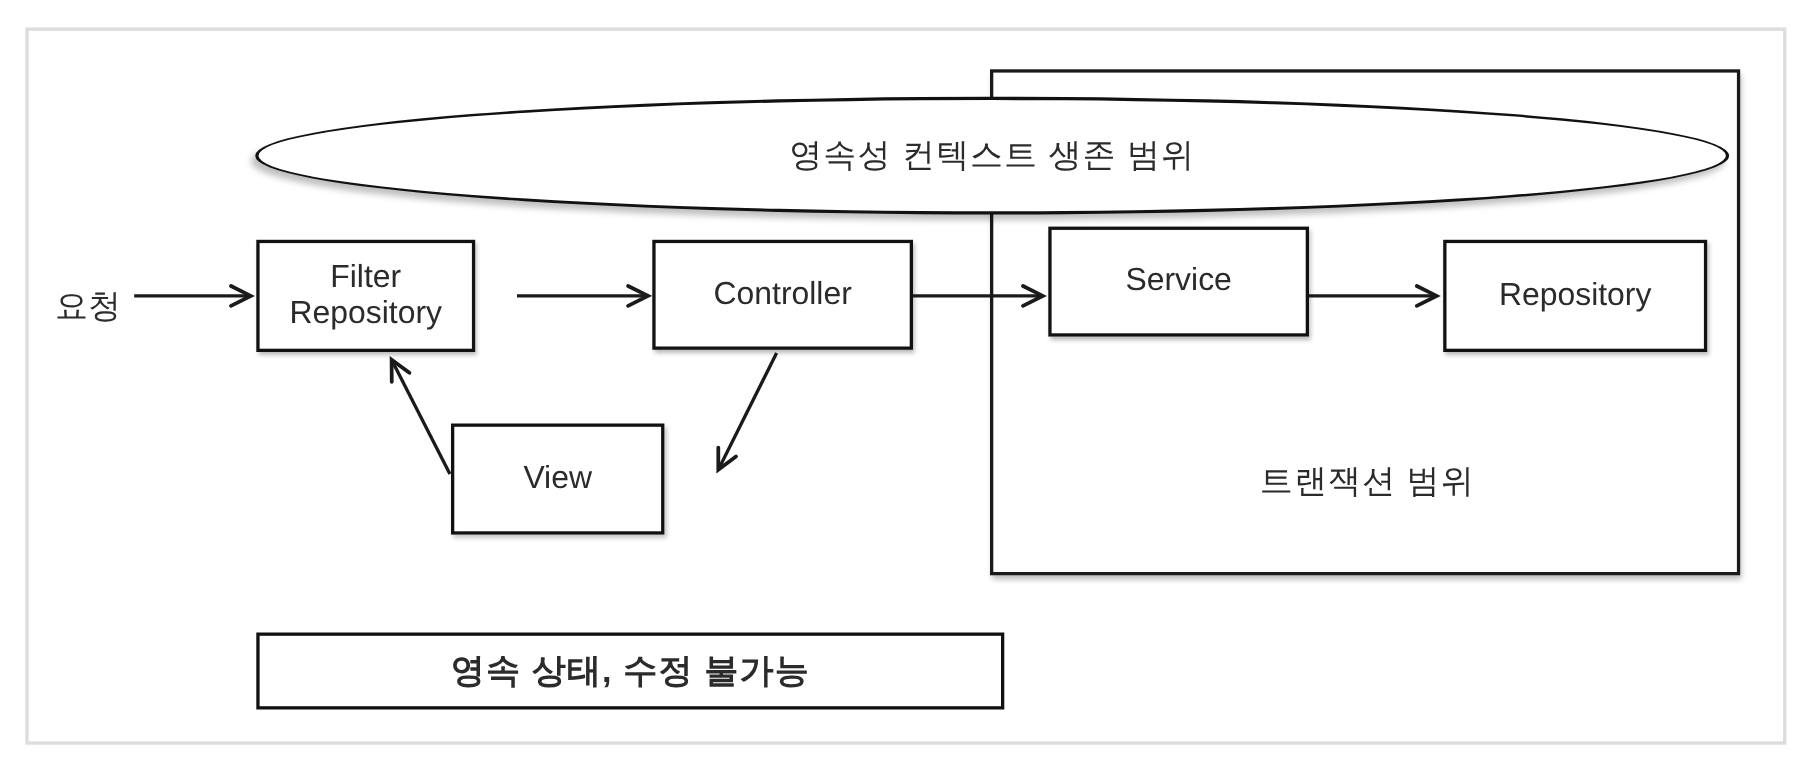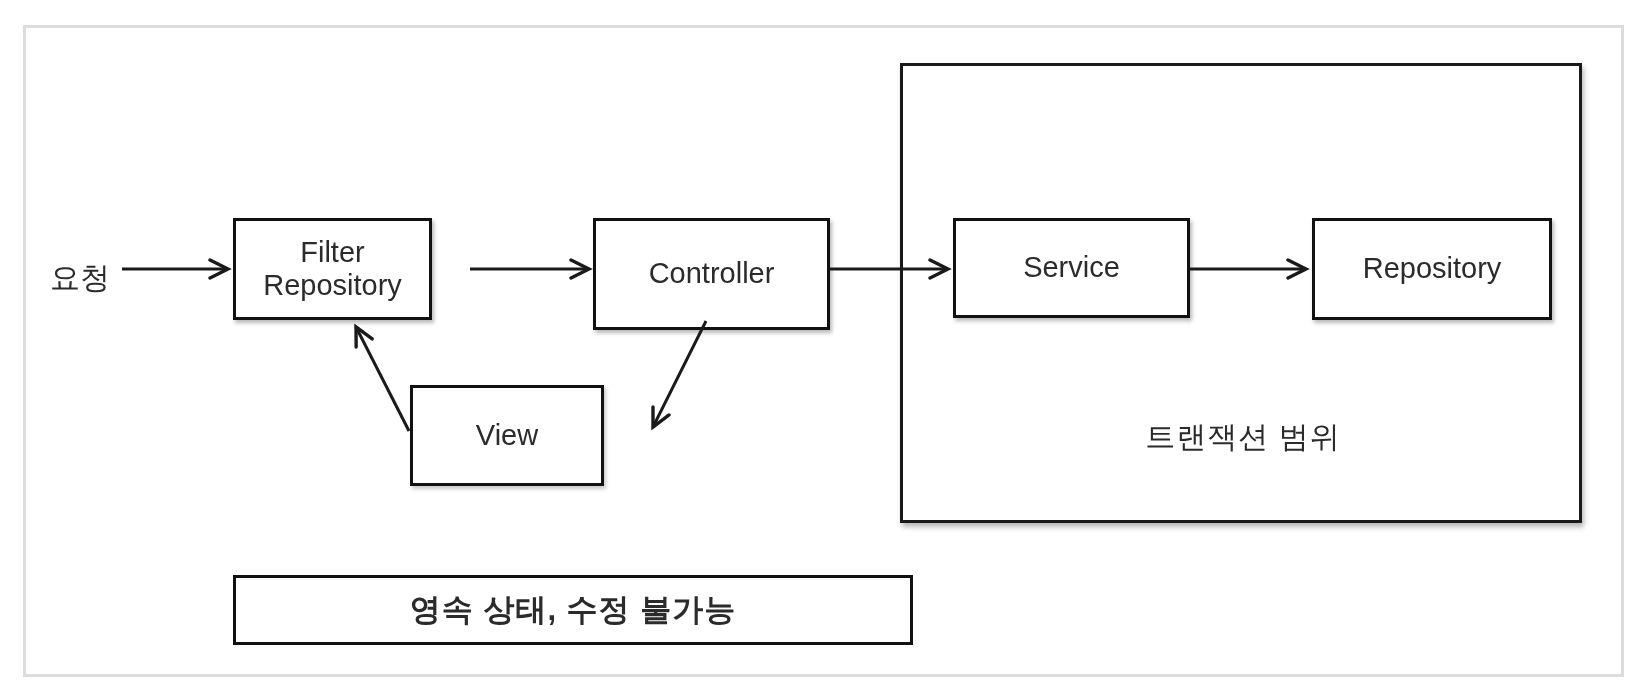--- a/index.html
+++ b/index.html
@@ -67,6 +67,9 @@
 
   <div class="trans-rect"></div>
 
+  <div class="ellipse">
+    <span class="ellipse-label">영속성 컨텍스트 생존 범위</span>
+  </div>
 
   <div class="trans-label">트랜잭션 범위</div>
 

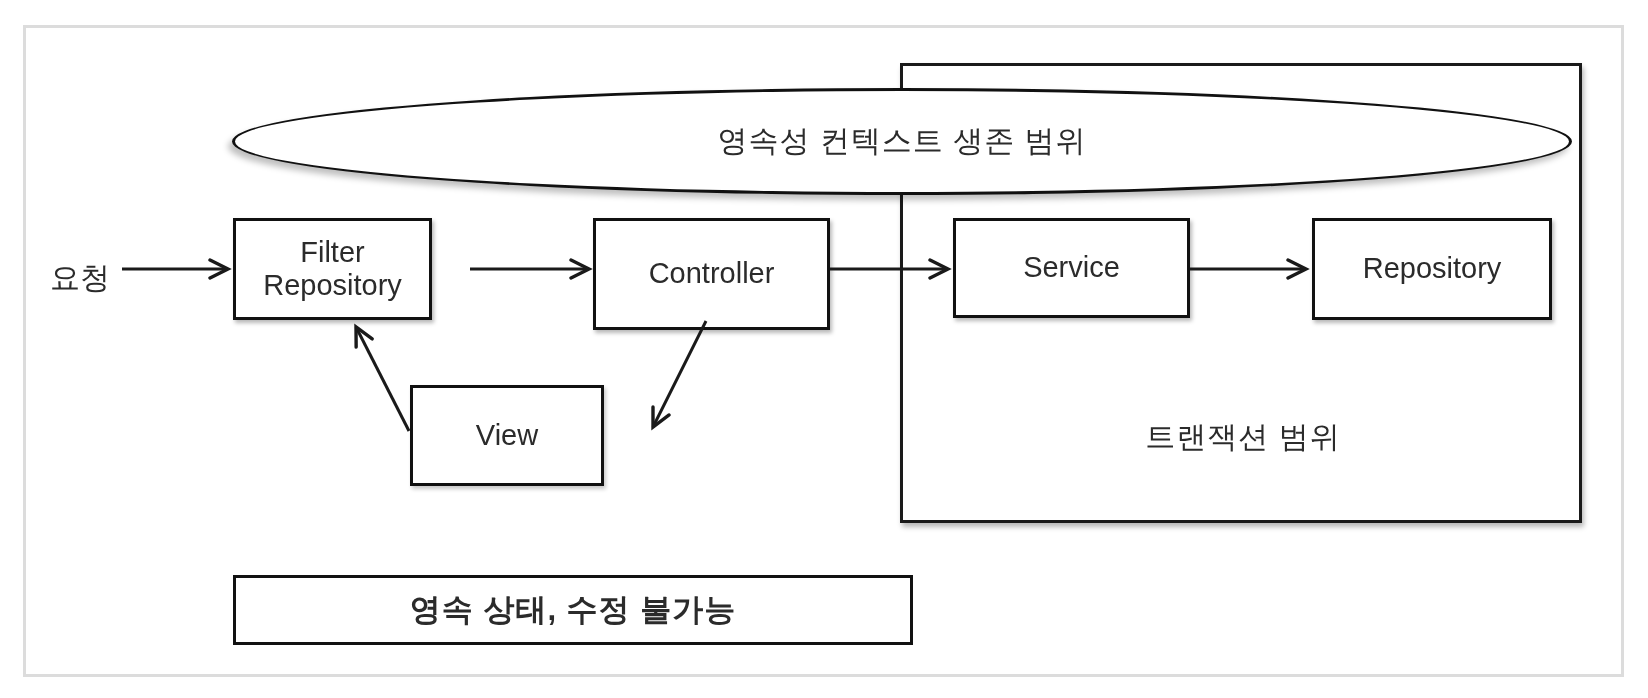--- a/index.html
+++ b/index.html
@@ -40,7 +40,7 @@
     font-size:29px;line-height:1.15;text-align:center;
   }
   .node-filter{left:233px;top:218px;width:199px;height:102px;}
-  .node-controller{left:593px;top:218px;width:237px;height:112px;}
+  .node-controller{left:593px;top:218px;width:237px;height:100px;}
   .node-service{left:953px;top:218px;width:237px;height:100px;}
   .node-repository{left:1312px;top:218px;width:240px;height:102px;align-items:center;}
   .node-view{left:410px;top:385px;width:194px;height:101px;box-shadow:2px 3px 4px rgba(0,0,0,0.22);}

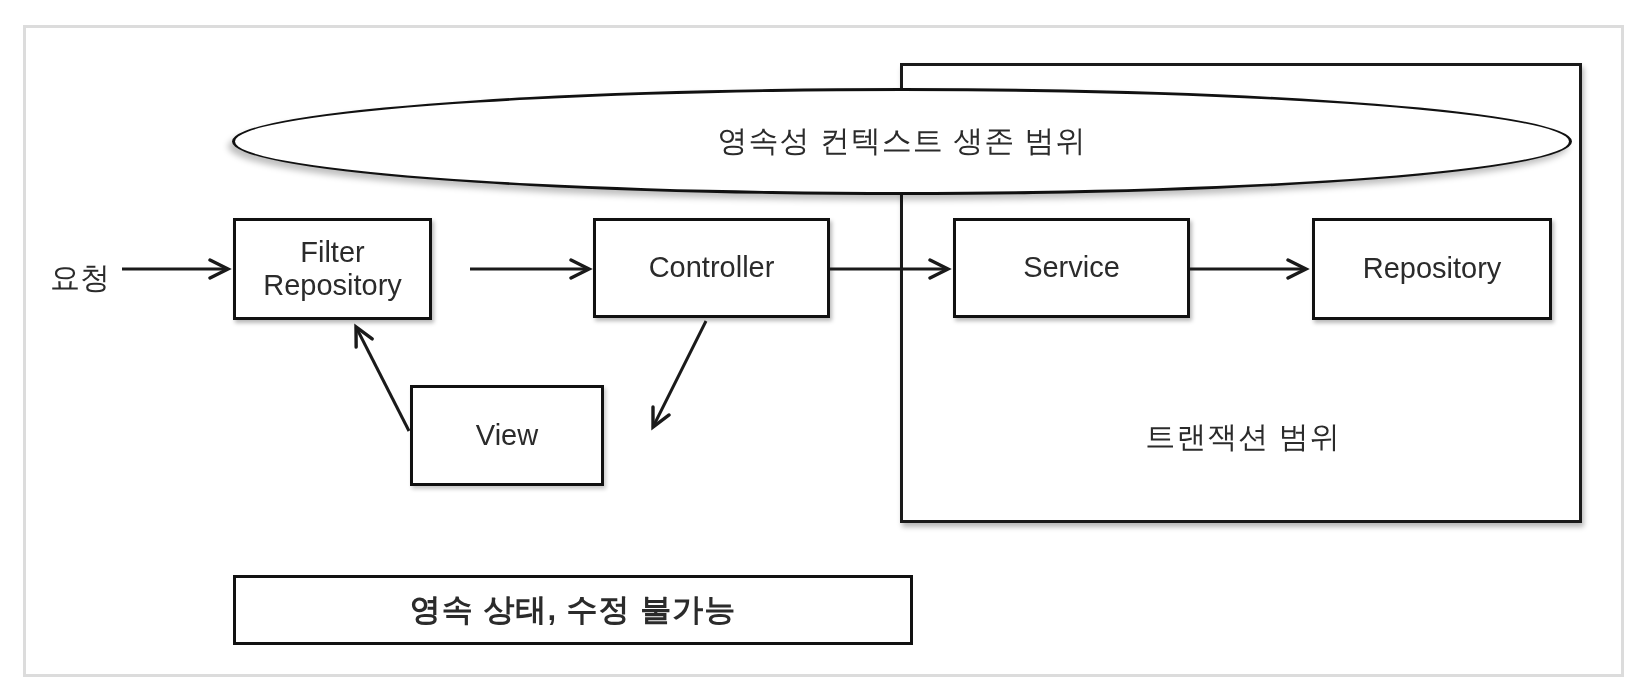--- a/index.html
+++ b/index.html
@@ -41,7 +41,7 @@
   }
   .node-filter{left:233px;top:218px;width:199px;height:102px;}
   .node-controller{left:593px;top:218px;width:237px;height:100px;}
-  .node-service{left:953px;top:218px;width:237px;height:100px;}
+  .node-service{left:953px;top:206px;width:237px;height:100px;}
   .node-repository{left:1312px;top:218px;width:240px;height:102px;align-items:center;}
   .node-view{left:410px;top:385px;width:194px;height:101px;box-shadow:2px 3px 4px rgba(0,0,0,0.22);}
   .request-label{

